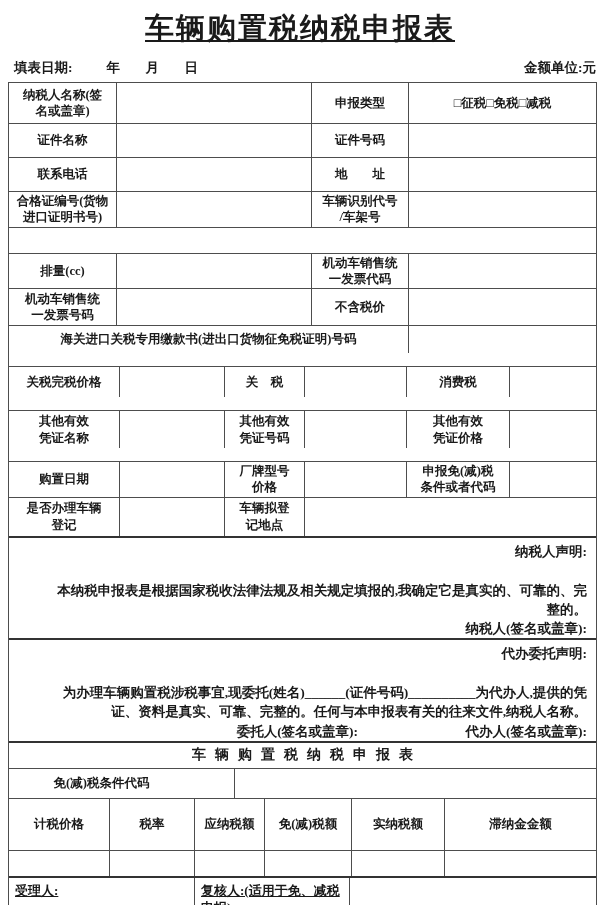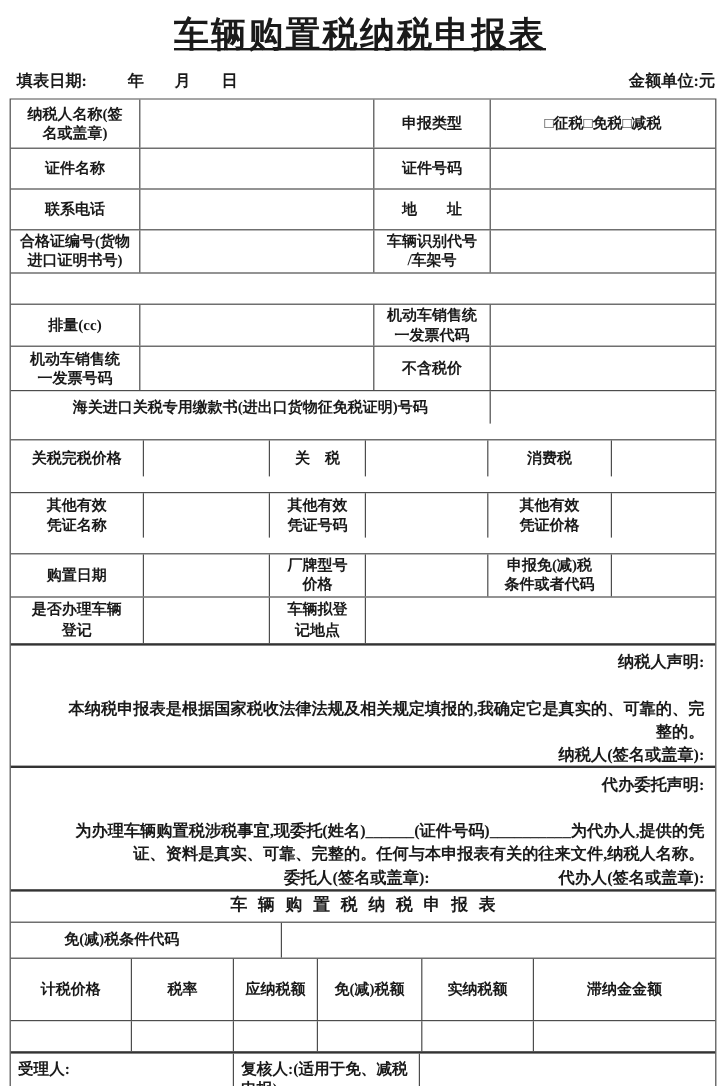--- a/index.html
+++ b/index.html
@@ -52,7 +52,7 @@
 
   .sig-cell{flex-direction:column;align-items:stretch;justify-content:flex-start;
     text-align:left;font-size:13px;padding:4px 6px;}
-  .sig-label{line-height:1.35;}
+  .sig-label{line-height:1.35;text-decoration:underline;}
   .sig-date{margin-top:auto;margin-bottom:9px;text-align:center;letter-spacing:5px;}
   .authority{font-size:13.5px;}
   .checks span{display:inline-block;}

